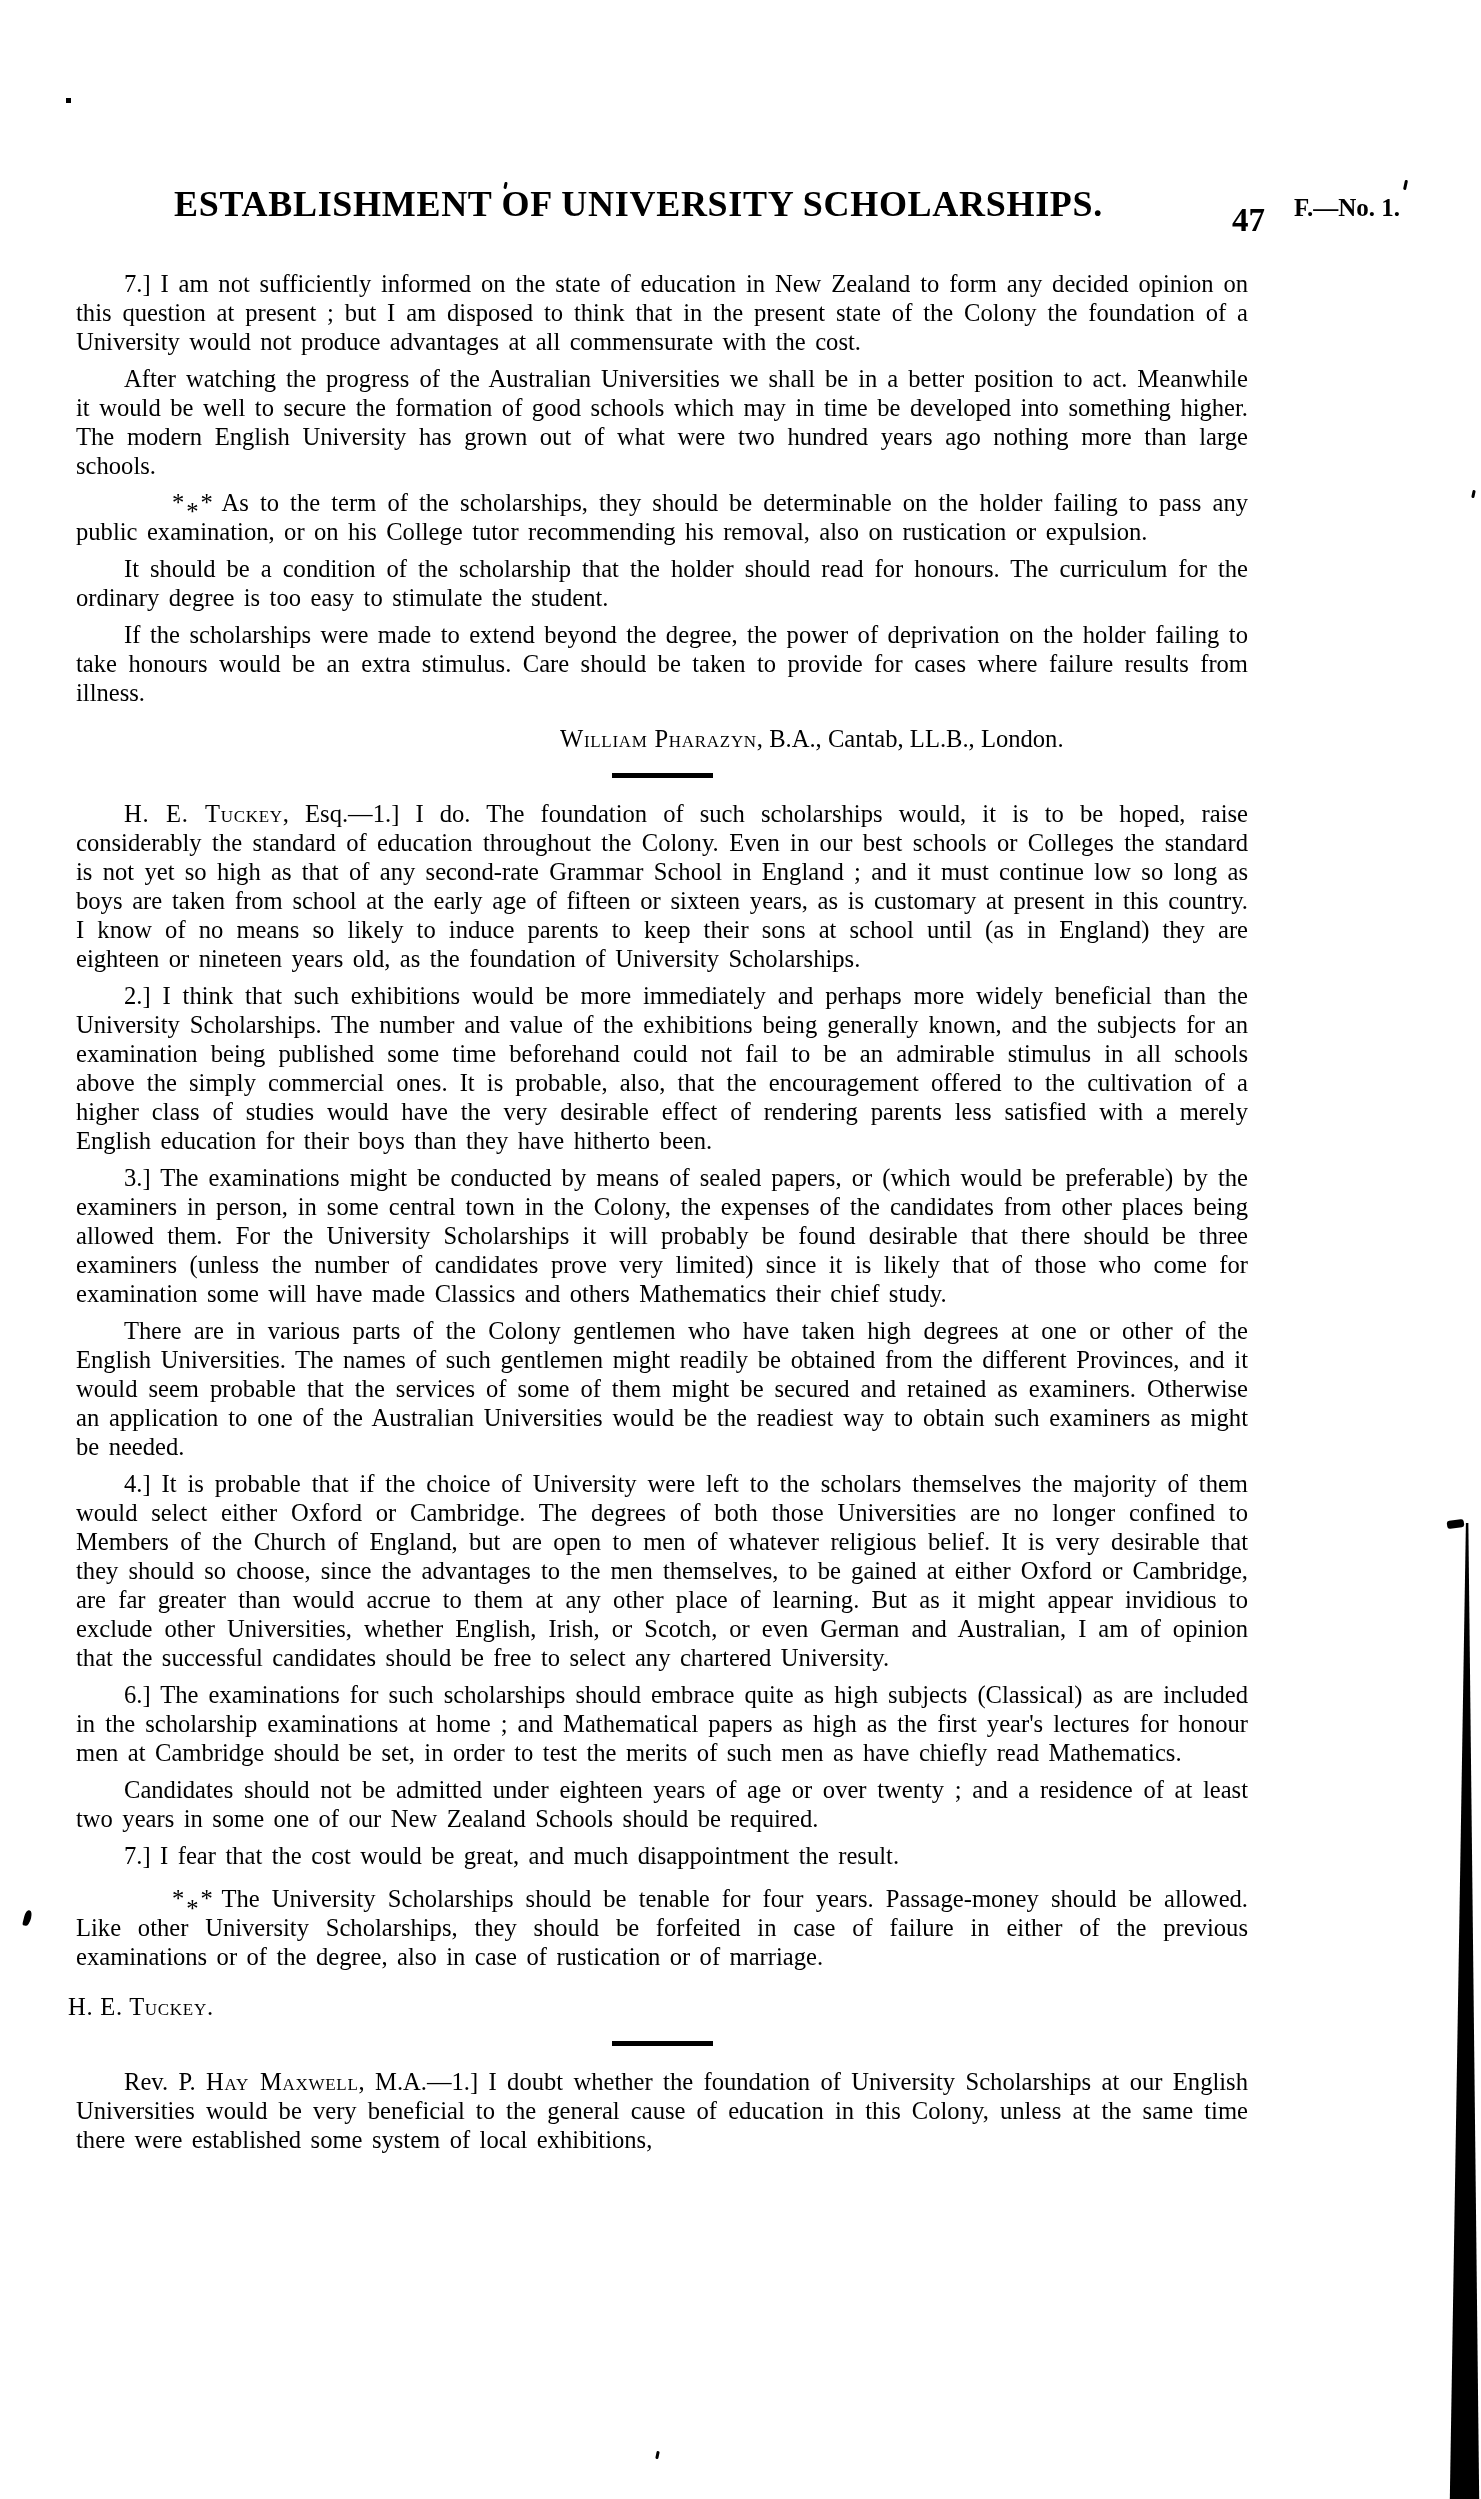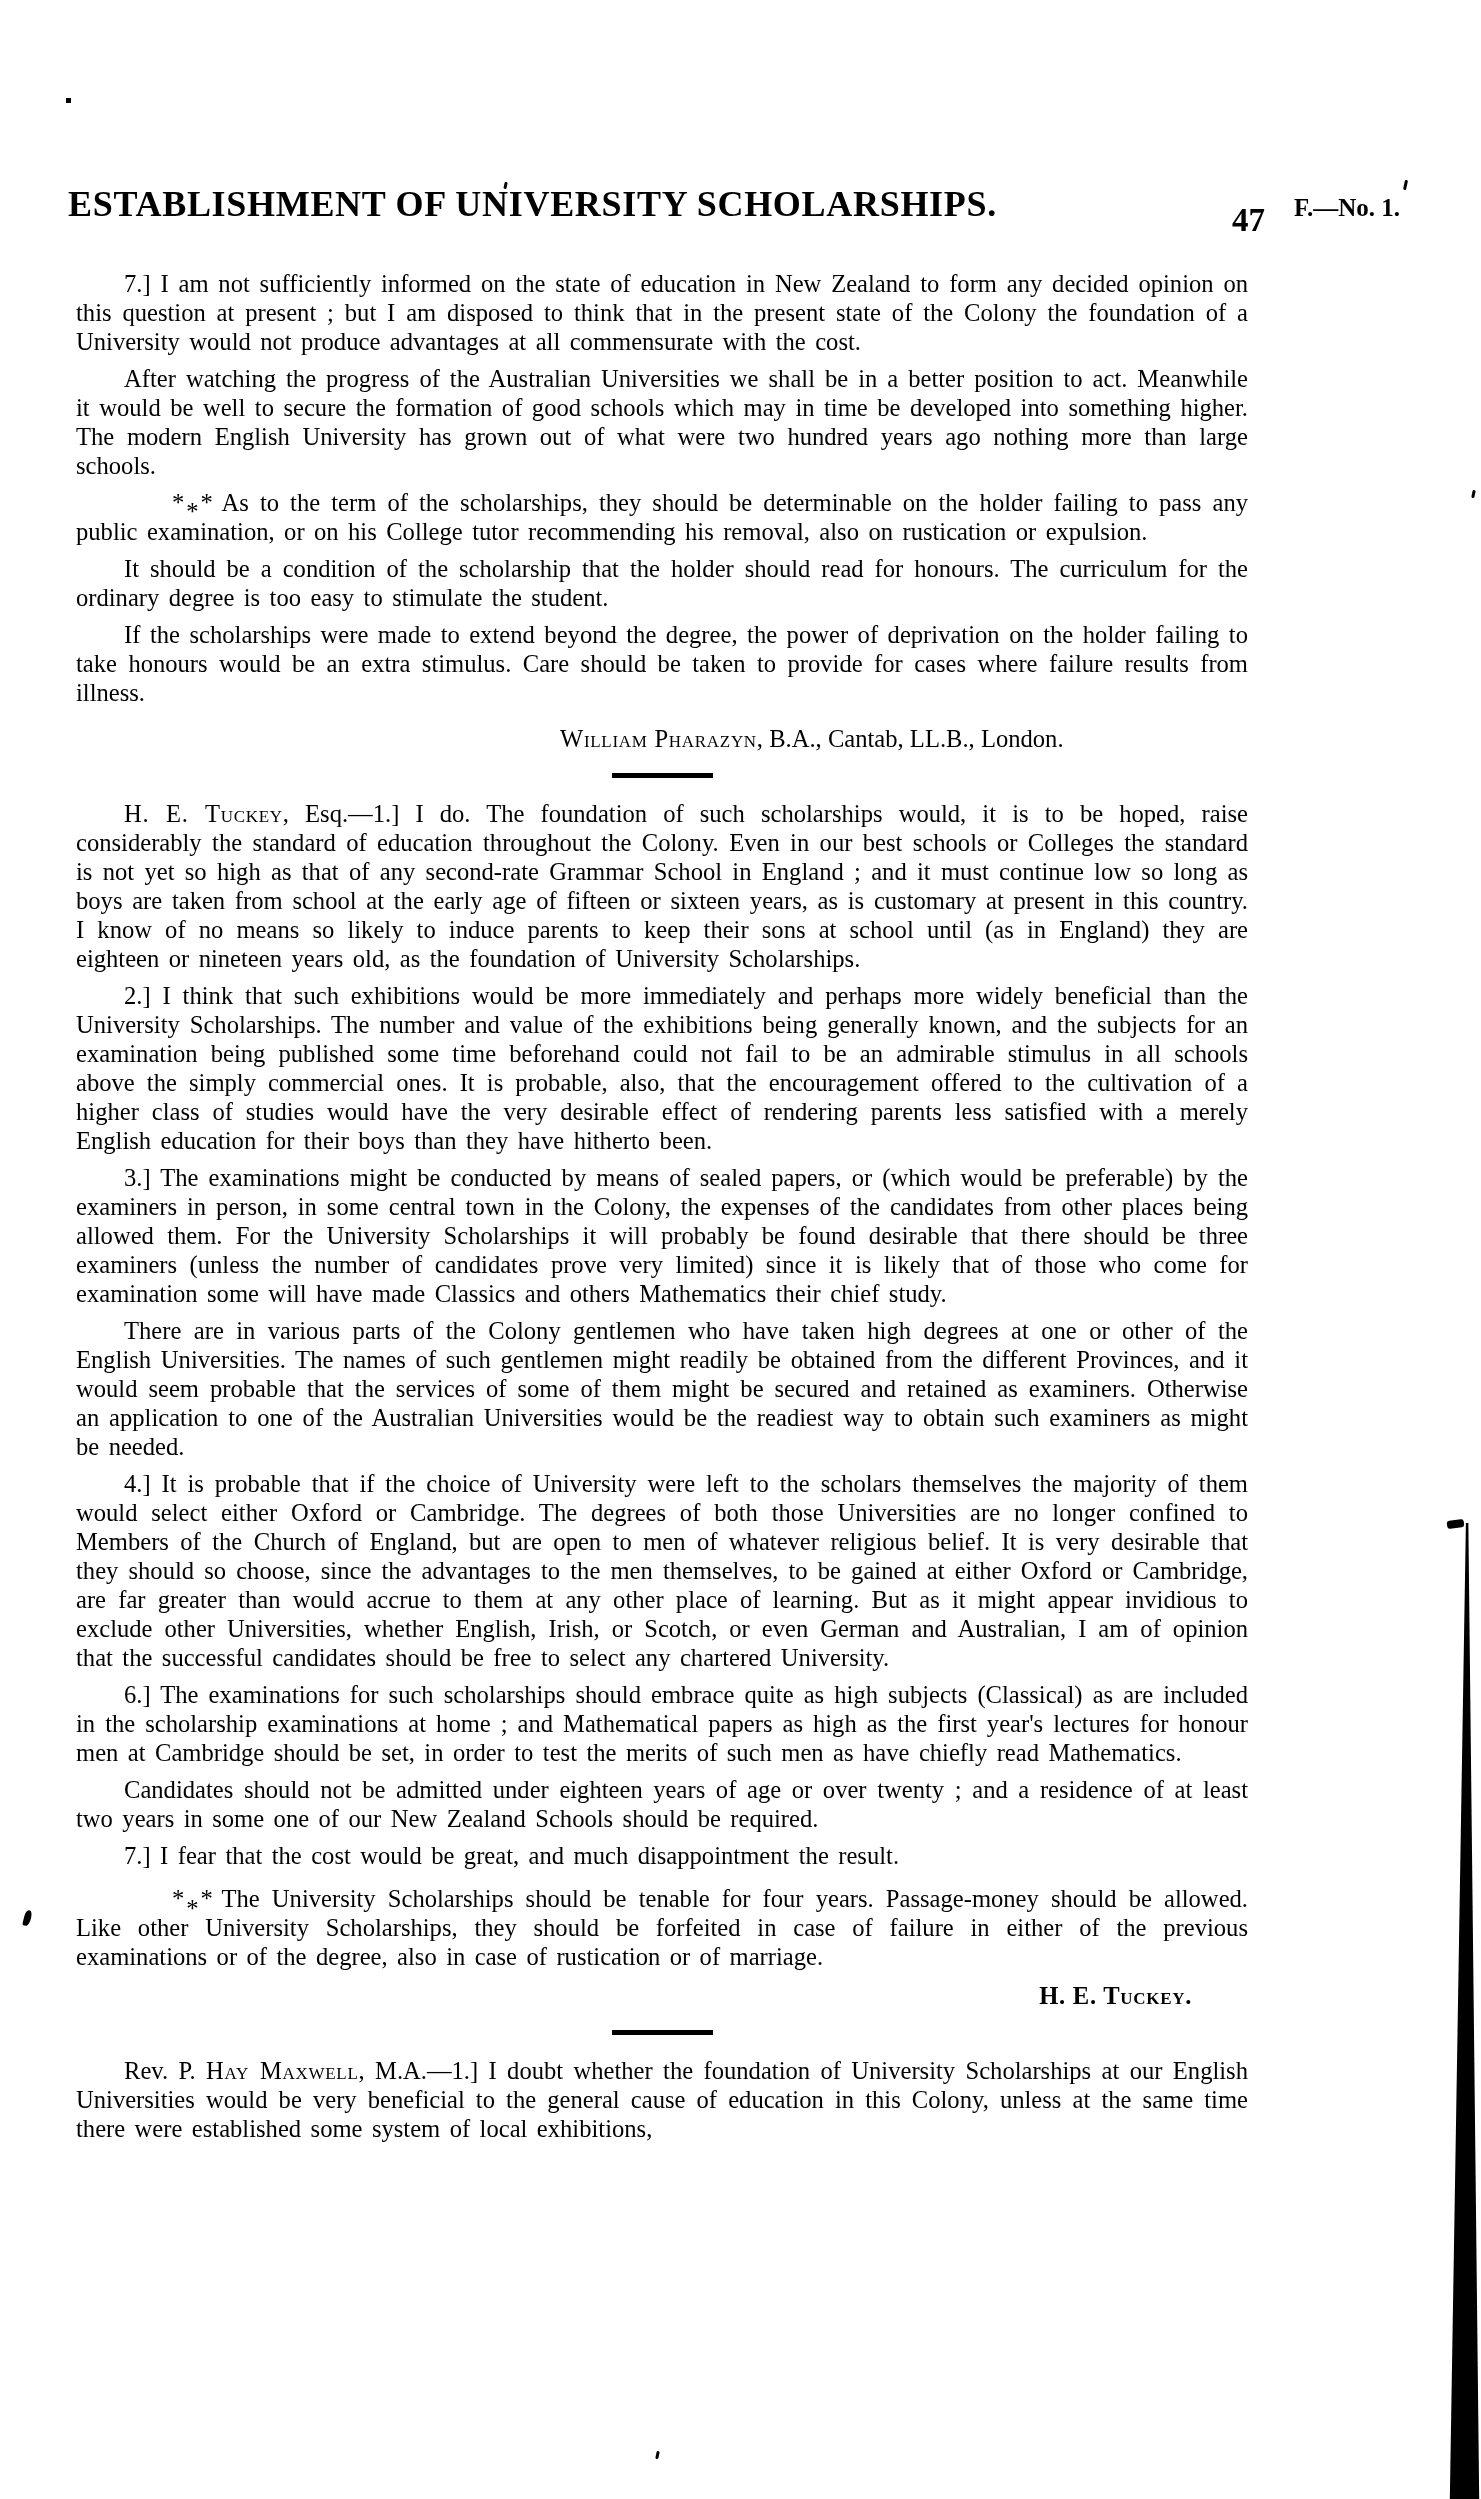--- a/index.html
+++ b/index.html
@@ -22,7 +22,7 @@
     left: 68px;
     top: 183px;
     width: 1141px;
-    text-align: left;
+    text-align: center;
     font-size: 36px;
     font-weight: bold;
     letter-spacing: 0.7px;

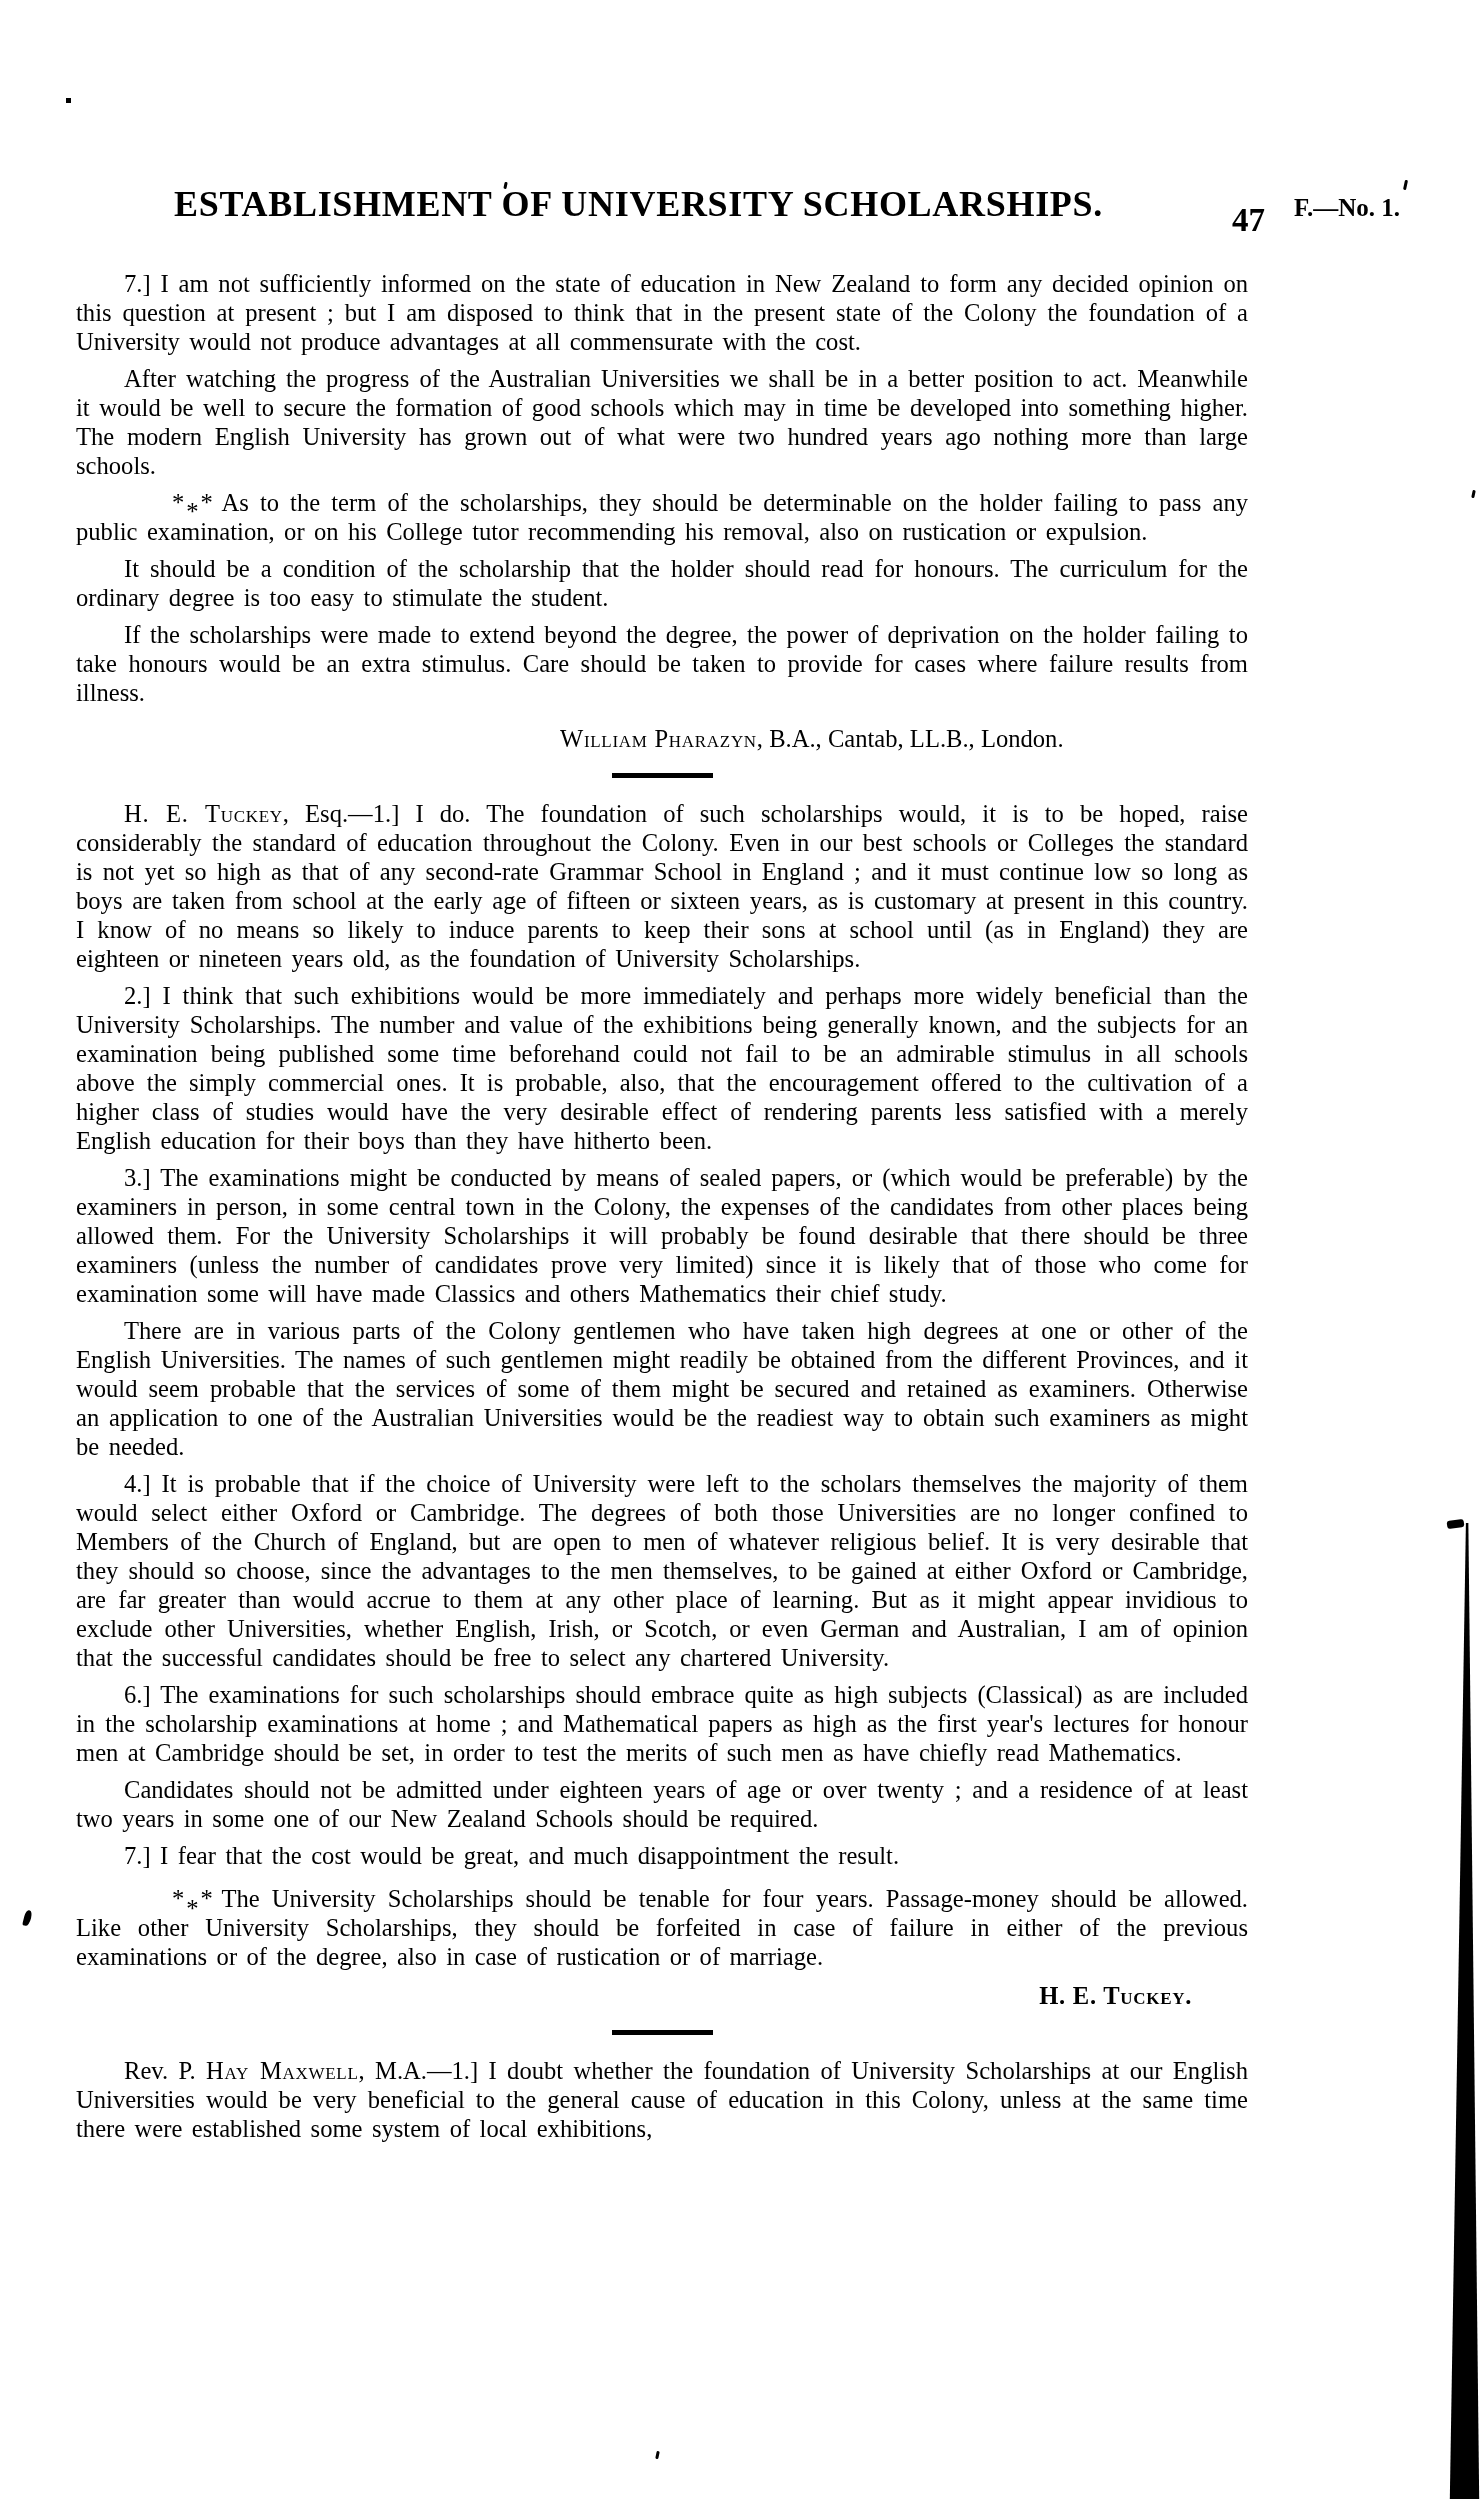--- a/index.html
+++ b/index.html
@@ -80,10 +80,8 @@
     margin: 17px 0 4px 492px;
   }
   .sig-tuckey {
-    margin-top: 10px;
-    text-align: right;
+    margin-top: 21px;
     padding-right: 64px;
-    font-weight: bold;
   }
   .divider {
     width: 101px;

